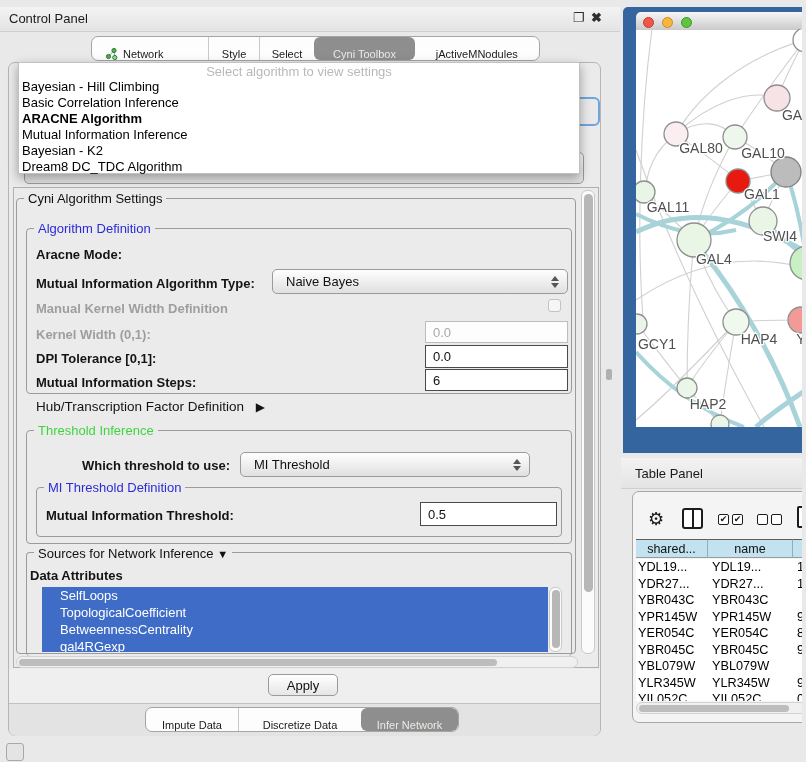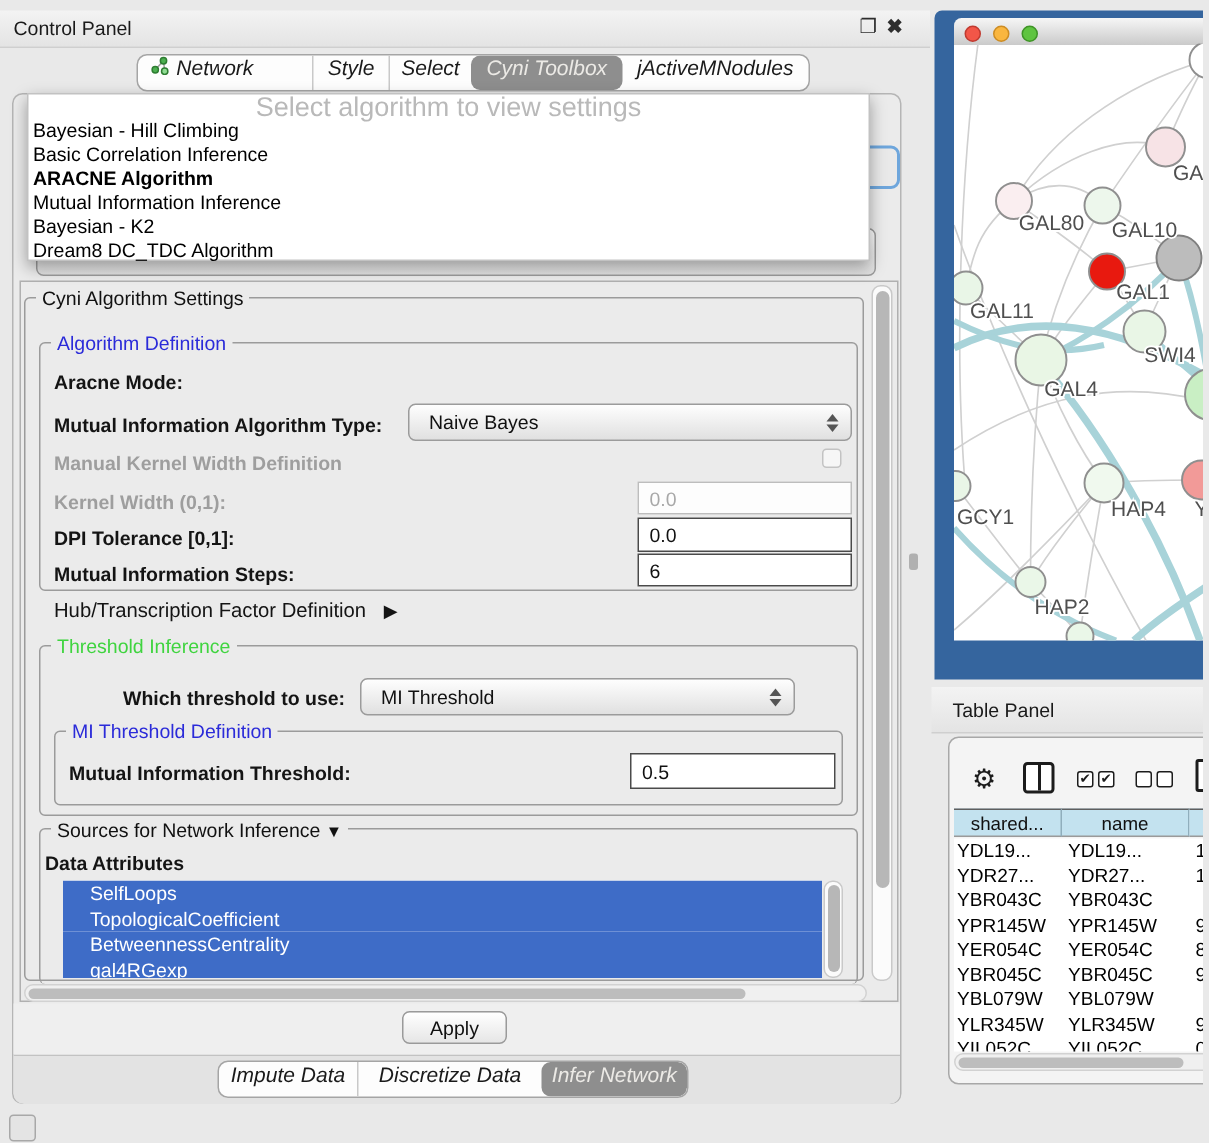--- a/index.html
+++ b/index.html
@@ -15,7 +15,7 @@
   .winbtn{position:absolute;top:3px;font-size:13px;color:#2e2e2e;cursor:default;}
   
   .tabbar{position:absolute;display:flex;background:#fdfdfd;border:1px solid #a5a5a5;border-radius:7px;overflow:hidden;}
-  .tab{display:flex;align-items:flex-start;justify-content:center;gap:5px;font-size:14px;color:#1a1a1a;height:100%;box-sizing:border-box;font-style:italic;}
+  .tab{display:flex;align-items:flex-end;justify-content:center;gap:5px;font-size:11px;color:#1a1a1a;height:100%;box-sizing:border-box;}
   .tab + .tab{border-left:1px solid #c9c9c9;}
   .tab.sel{background:#8e8e8e;color:#eceae6;border-left:none;border-radius:6px;}
   .tab.sel + .tab{border-left:none;}

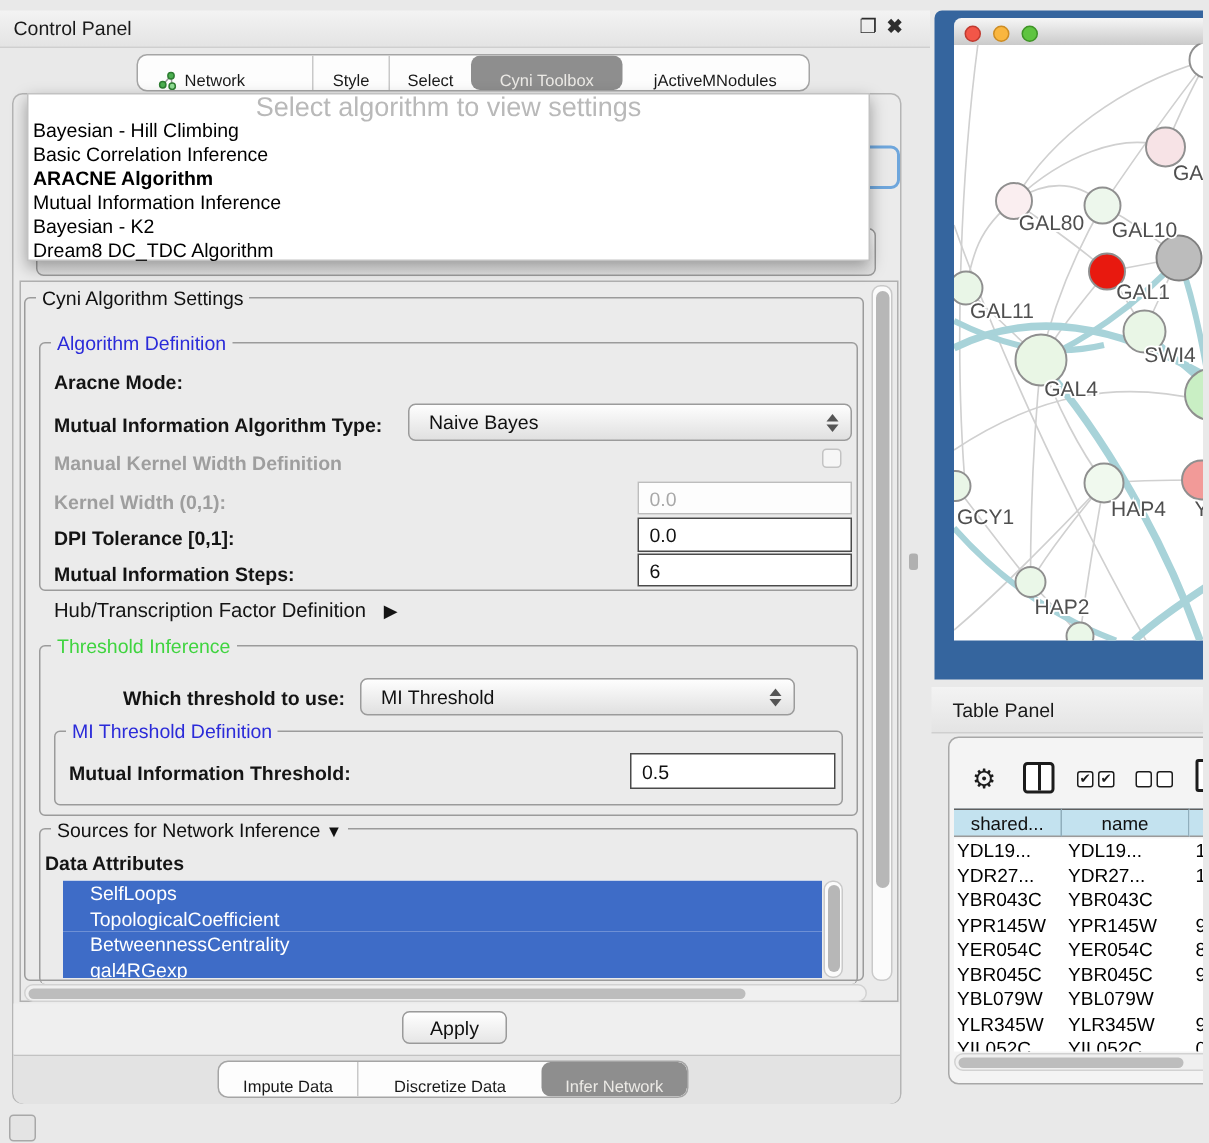--- a/index.html
+++ b/index.html
@@ -25,7 +25,7 @@
   
   .popup{position:absolute;left:18px;top:62px;width:560px;height:110px;background:#fff;
          border:1px solid #c2c2c2;box-shadow:0 4px 10px rgba(0,0,0,.35);z-index:30;}
-  .popup-prompt{height:15px;line-height:15px;text-align:center;color:#b9b9b9;font-size:18px;margin-top:1px;}
+  .popup-prompt{height:15px;line-height:15px;text-align:center;color:#b9b9b9;font-size:13px;margin-top:1px;}
   .popup-opt{height:16px;line-height:16px;font-size:13px;padding-left:3px;color:#000;white-space:nowrap;}
   .popup-opt.bold{font-weight:bold;}
   

